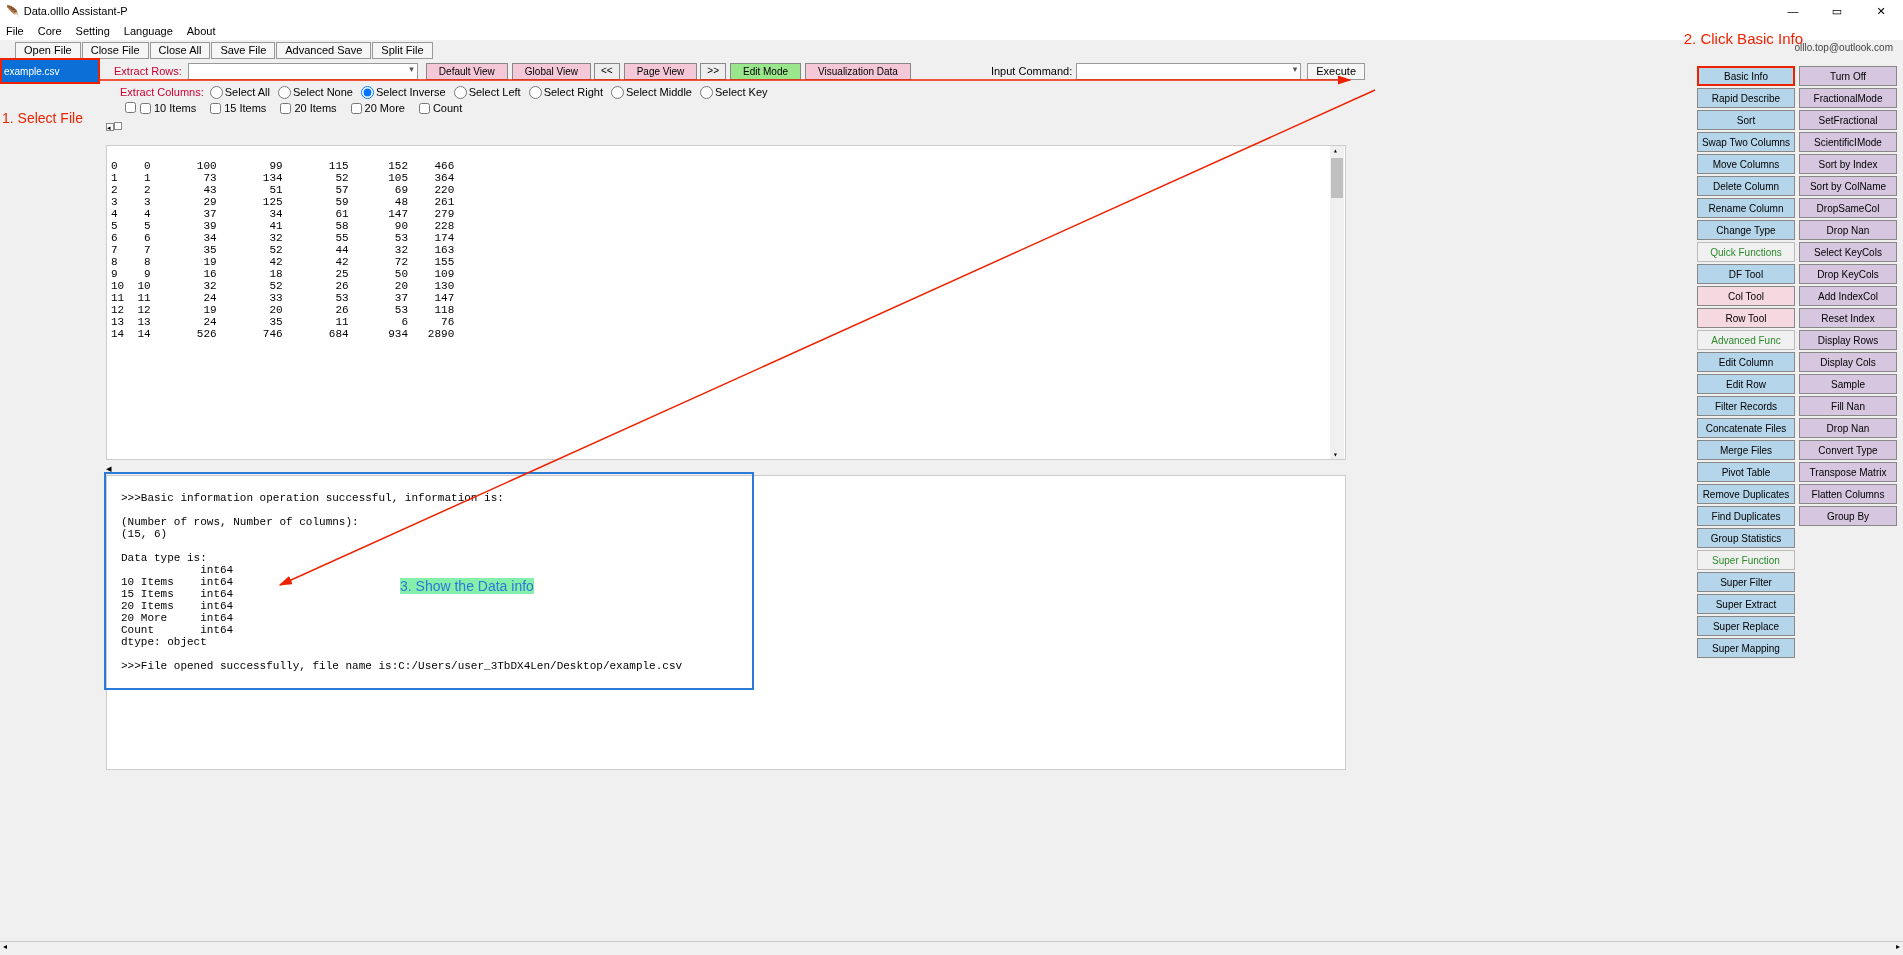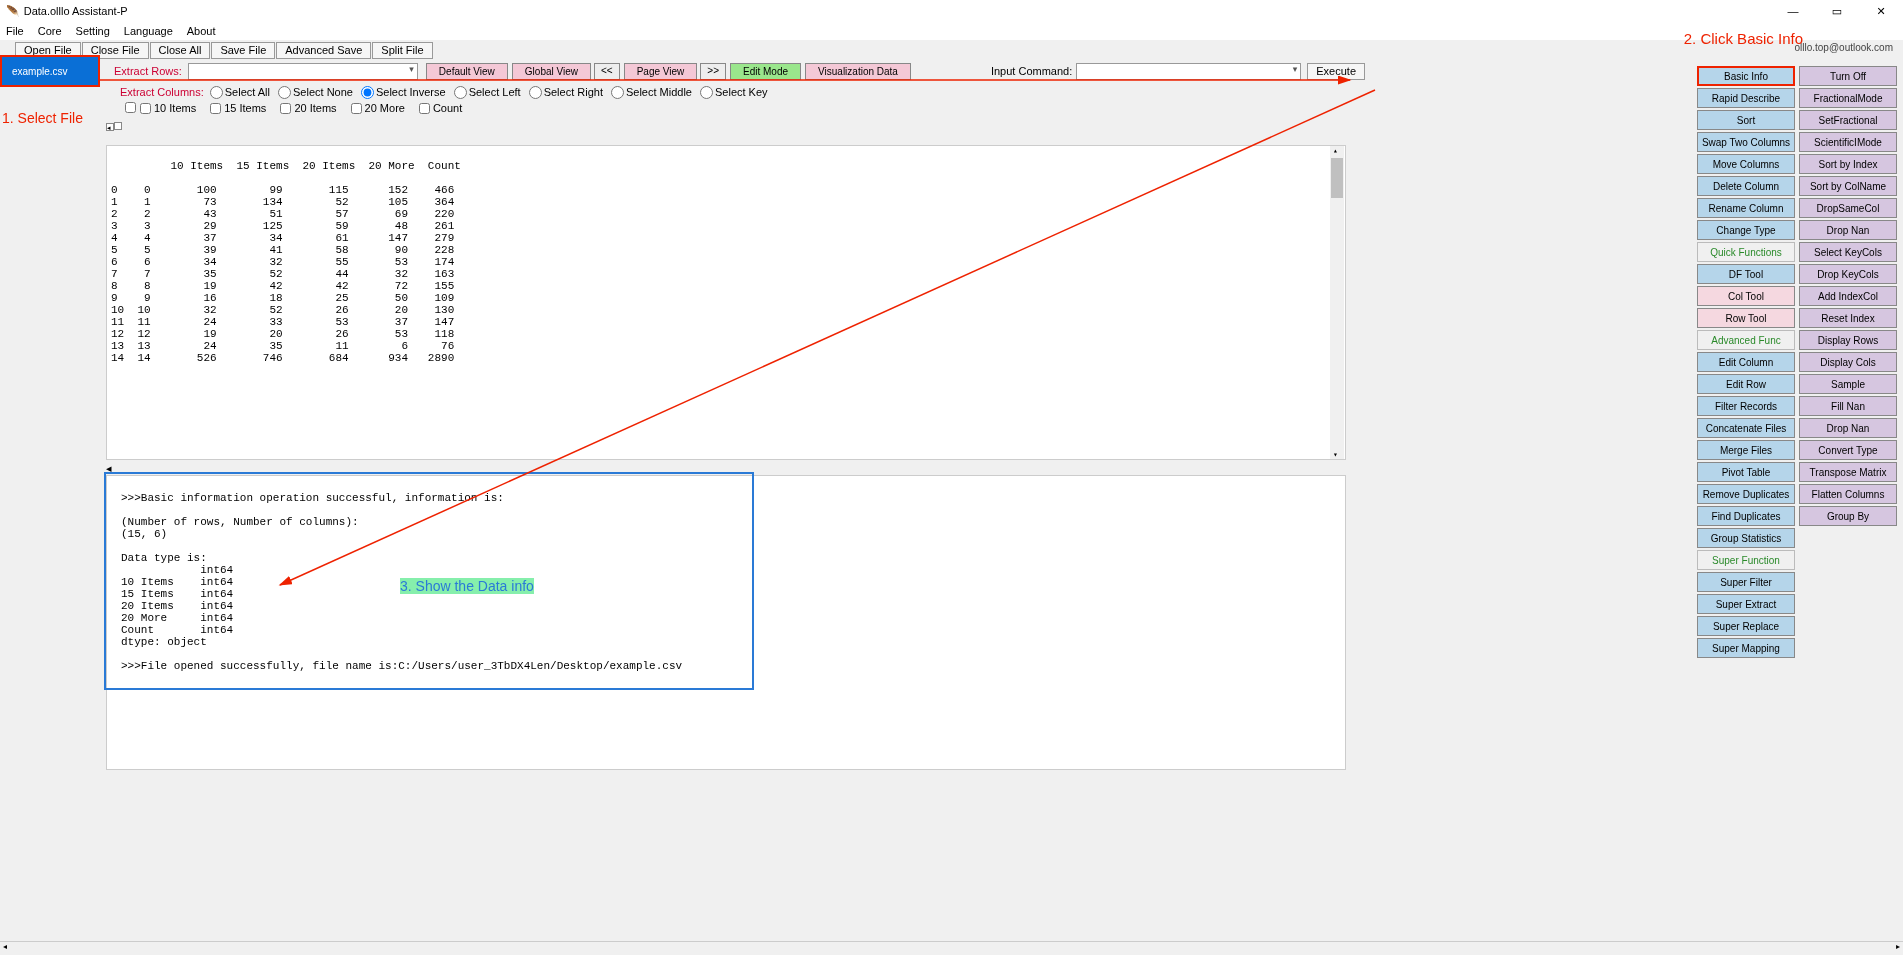--- a/index.html
+++ b/index.html
@@ -14,7 +14,7 @@
 .tbtn { border: 1px solid #999; background: #f6f6f6; padding: 1px 8px; font-size: 11px; margin-right: 1px; cursor: default; height: 17px; display: flex; align-items: center; }
 .email { position: absolute; right: 10px; top: 2px; font-size: 10px; color: #444; }
 .row2 { height: 22px; display: flex; align-items: center; background: #f0f0f0; position: relative; }
-.filebox { width: 100px; height: 32px; background: #0a6fd6; color: #fff; border: 2px solid #e20; font-size: 10px; display: flex; align-items: center; padding-left: 10px; margin-left: 0; }
+.filebox { width: 100px; height: 26px; background: #0a6fd6; color: #fff; border: 2px solid #e20; font-size: 10px; display: flex; align-items: center; padding-left: 2px; margin-left: 0; }
 .extract-label { color: #c03; font-size: 11px; padding: 0 6px 0 14px; }
 .combo { width: 230px; height: 17px; border: 1px solid #999; background: #fff; position: relative; }
 .combo::after { content: "▾"; position: absolute; right: 3px; top: 0; font-size: 9px; color: #555; }

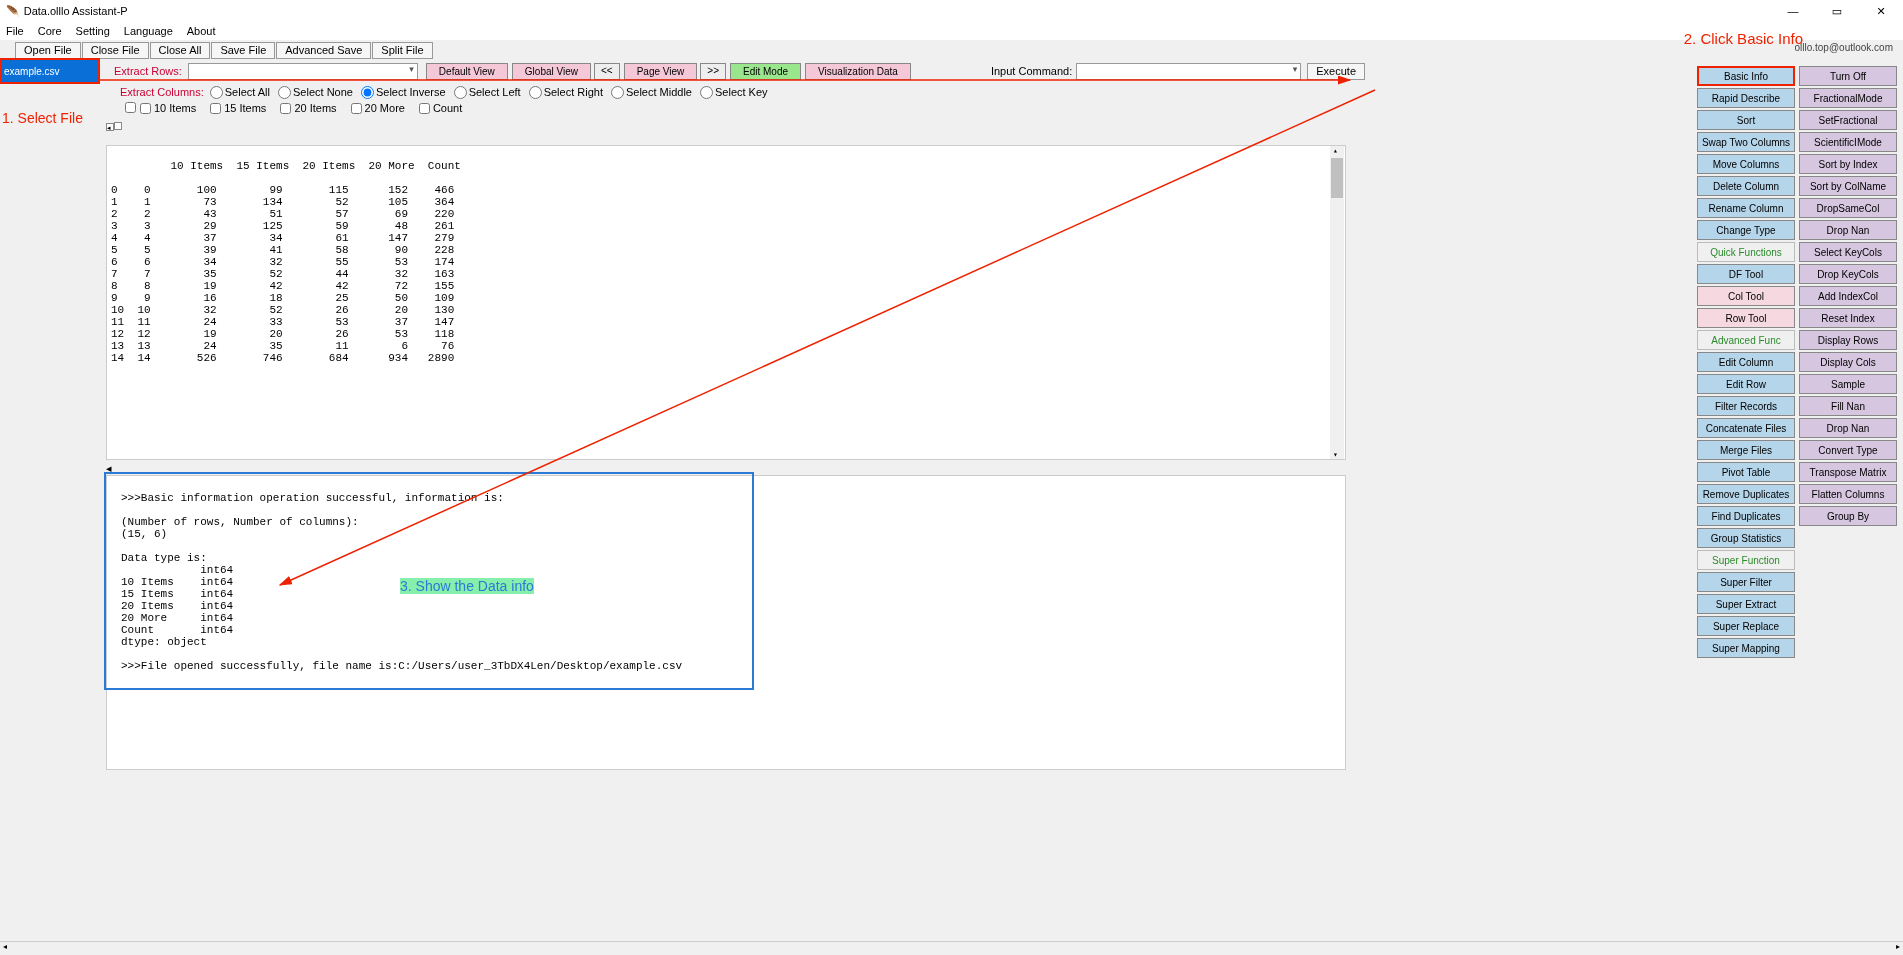--- a/index.html
+++ b/index.html
@@ -165,7 +165,6 @@
 <div class="tabstrip"><span class="tab">◂</span><span class="tab"></span></div>
 
 <div class="dataview">
-<div>         10 Items  15 Items  20 Items  20 More  Count</div>
 <div id="datarows"><div>0    0       100        99       115      152    466</div><div>1    1        73       134        52      105    364</div><div>2    2        43        51        57       69    220</div><div>3    3        29       125        59       48    261</div><div>4    4        37        34        61      147    279</div><div>5    5        39        41        58       90    228</div><div>6    6        34        32        55       53    174</div><div>7    7        35        52        44       32    163</div><div>8    8        19        42        42       72    155</div><div>9    9        16        18        25       50    109</div><div>10  10        32        52        26       20    130</div><div>11  11        24        33        53       37    147</div><div>12  12        19        20        26       53    118</div><div>13  13        24        35        11        6     76</div><div>14  14       526       746       684      934   2890</div></div>
 <div class="scrollv"><div class="thumb"></div></div>
 </div>

